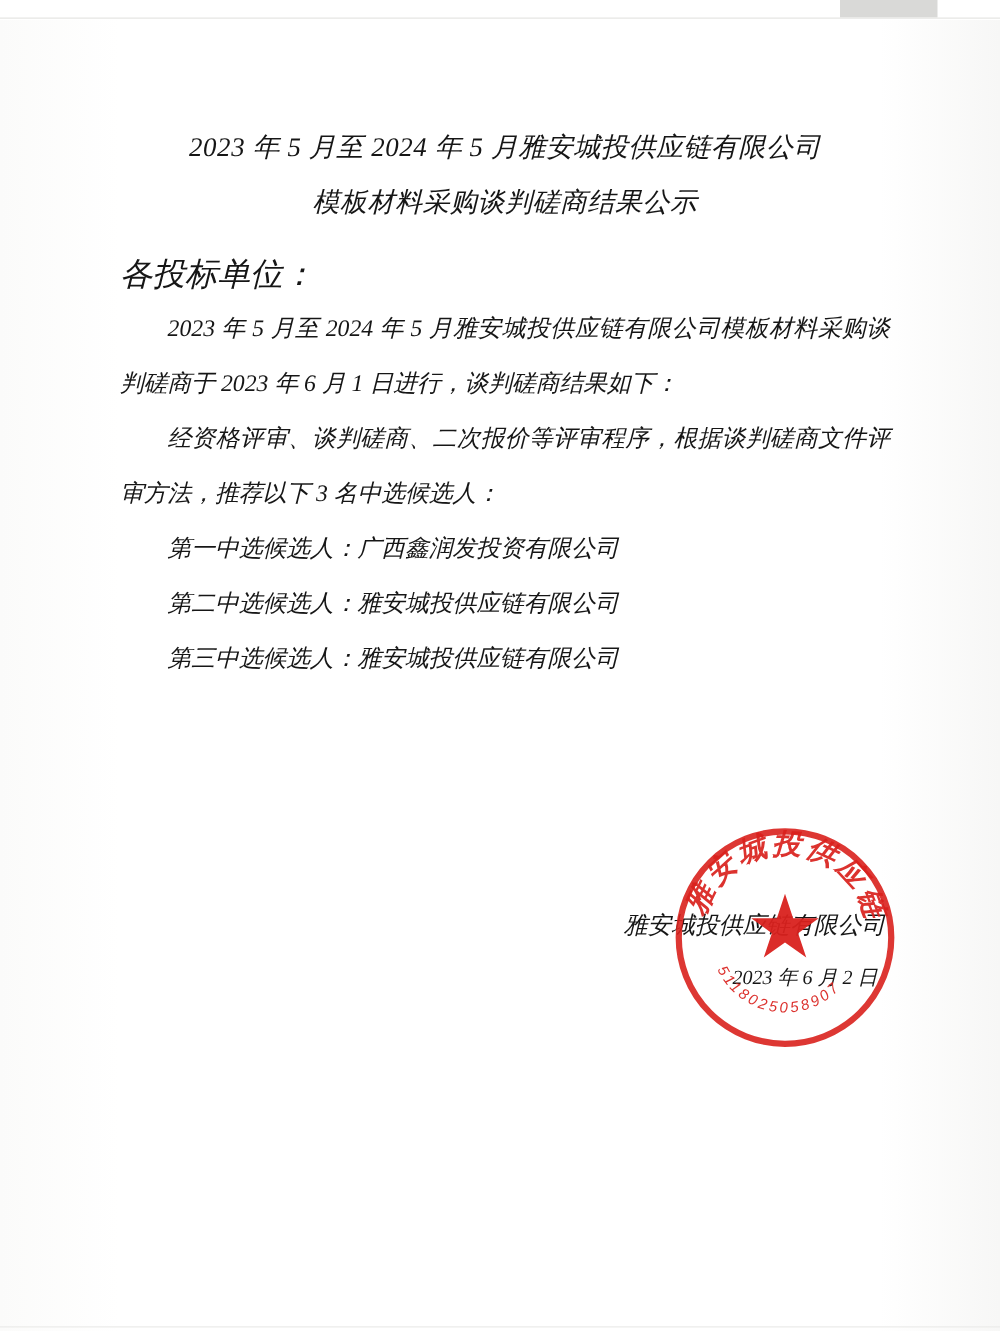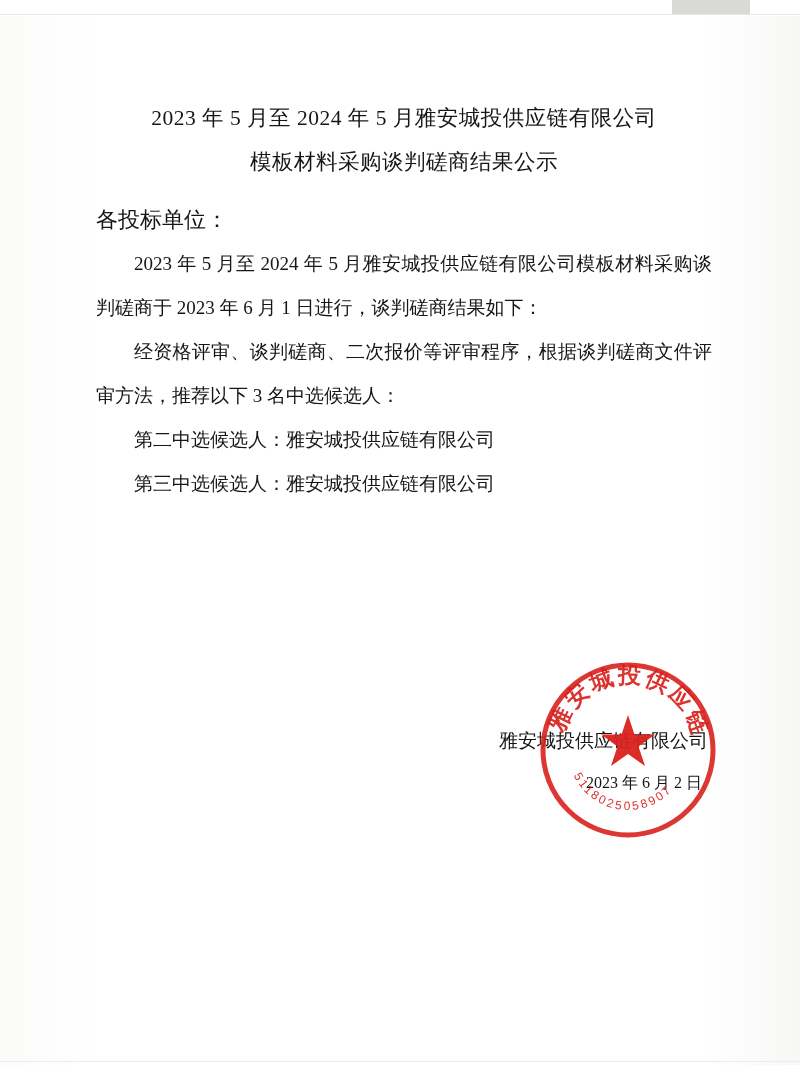--- a/index.html
+++ b/index.html
@@ -23,6 +23,7 @@
     background:
       linear-gradient(90deg, #fbfbfa 0%, #ffffff 12%, #ffffff 88%, #f7f7f6 100%),
       #fefefe;
+    font-style: italic;
   }
 
   

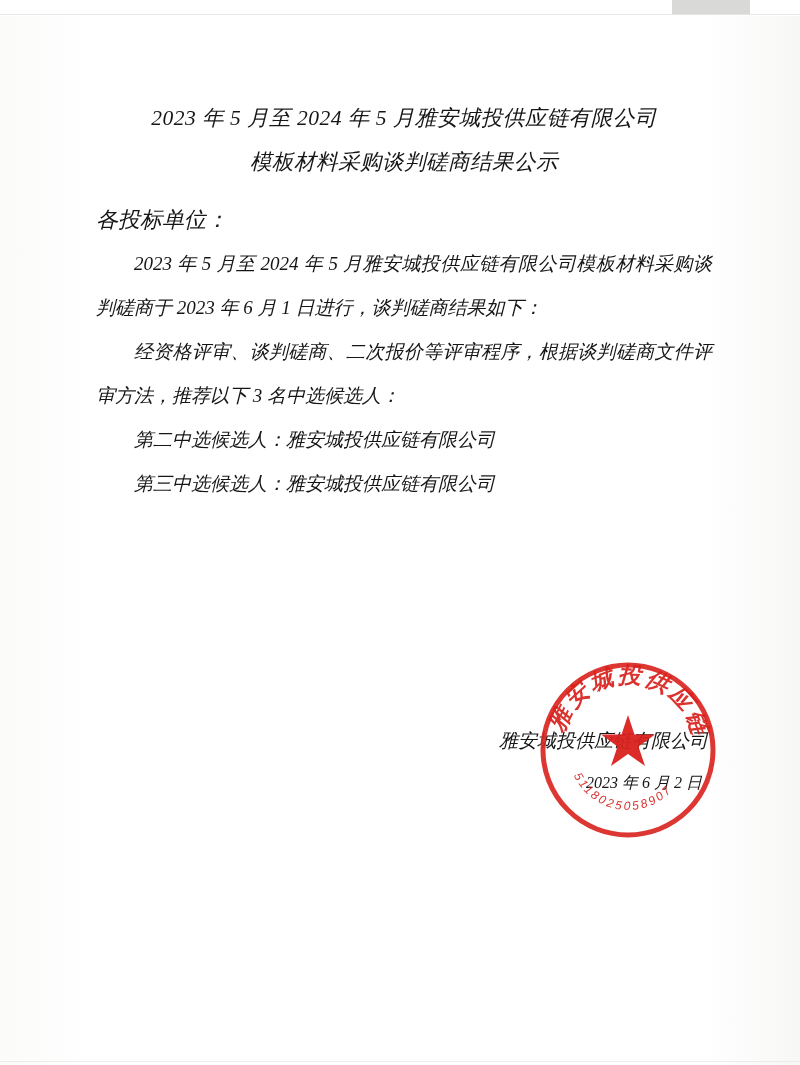--- a/index.html
+++ b/index.html
@@ -85,7 +85,7 @@
   }
 
   .salutation {
-    font-size: 22px;
+    font-size: 26px;
     line-height: 44px;
     text-indent: 0;
     color: #161616;

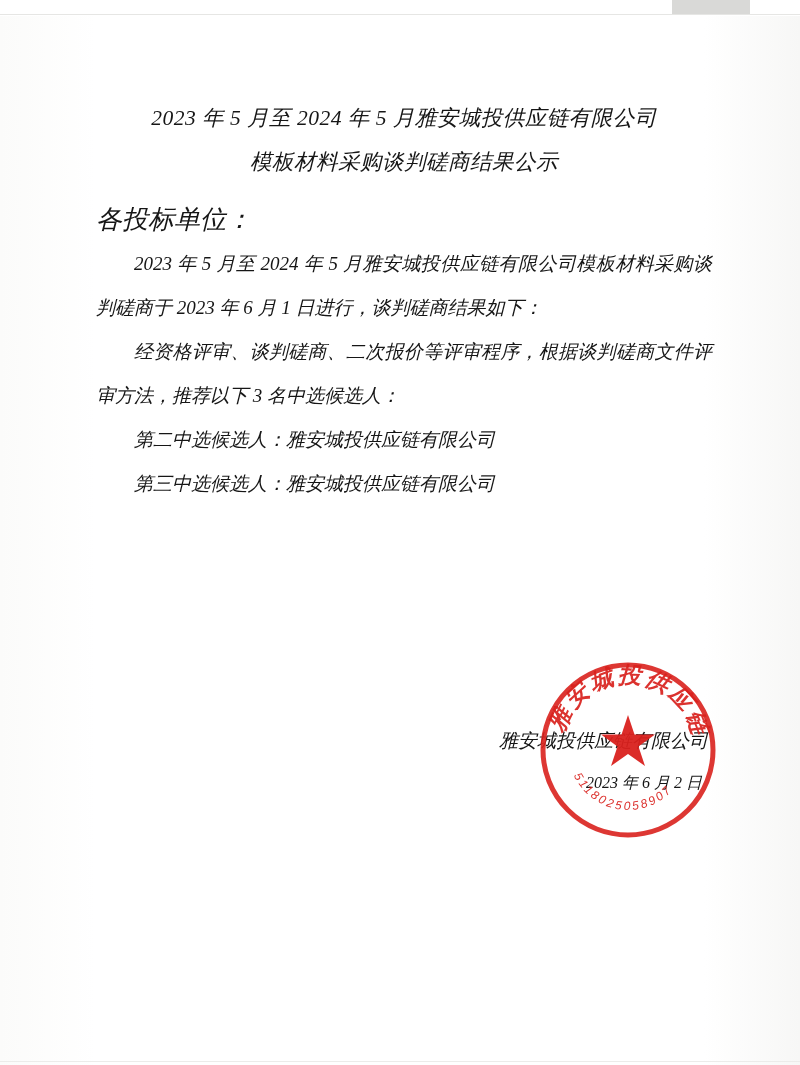--- a/index.html
+++ b/index.html
@@ -164,6 +164,7 @@
 
     <div class="para">经资格评审、谈判磋商、二次报价等评审程序，根据谈判磋商文件评审方法，推荐以下 3 名中选候选人：</div>
 
+    <div class="candidate">第一中选候选人：广西鑫润发投资有限公司</div>
     <div class="candidate">第二中选候选人：雅安城投供应链有限公司</div>
     <div class="candidate">第三中选候选人：雅安城投供应链有限公司</div>
 

